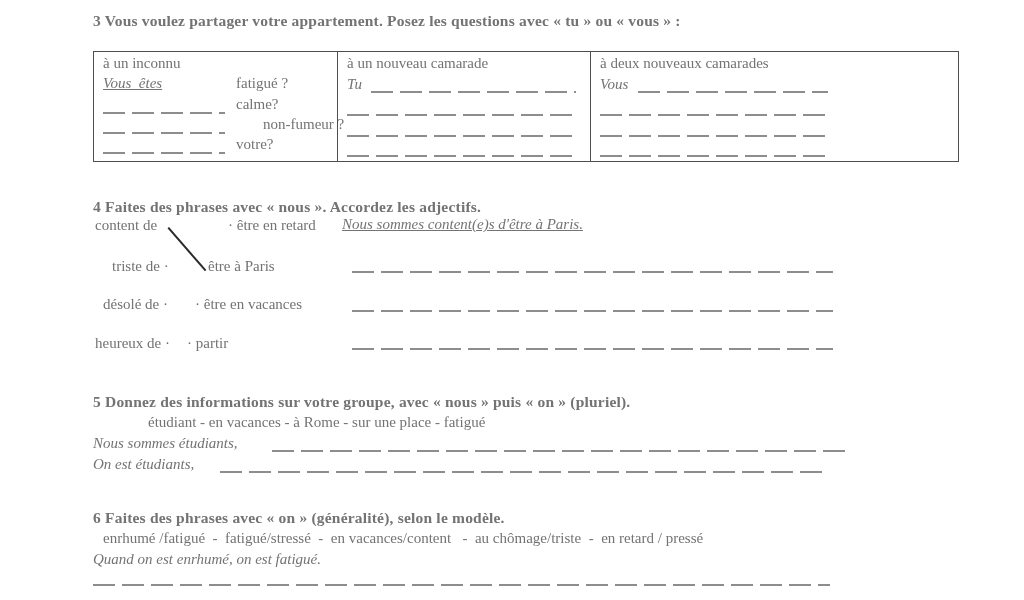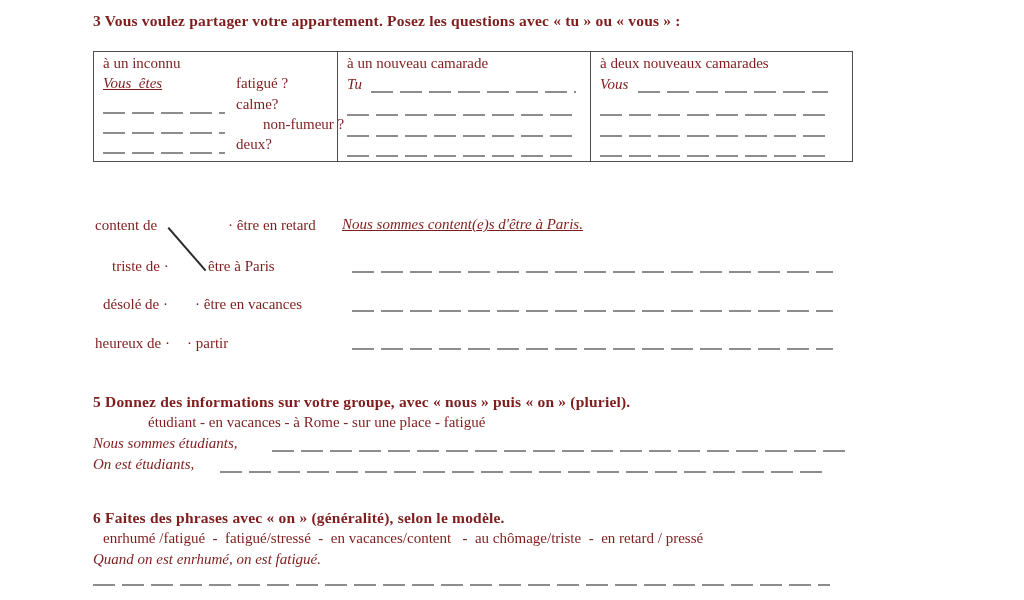--- a/index.html
+++ b/index.html
@@ -6,7 +6,7 @@
   .page {
     position:relative; width:1024px; height:600px; background:#ffffff;
     font-family:"Liberation Serif","DejaVu Serif",serif;
-    color:#7f1d1d; font-size:15px; overflow:hidden; margin:0 auto;
+    color:#737373; font-size:15px; overflow:hidden; margin:0 auto;
   }
   .abs { position:absolute; white-space:nowrap; }
   .it { font-style:italic; }

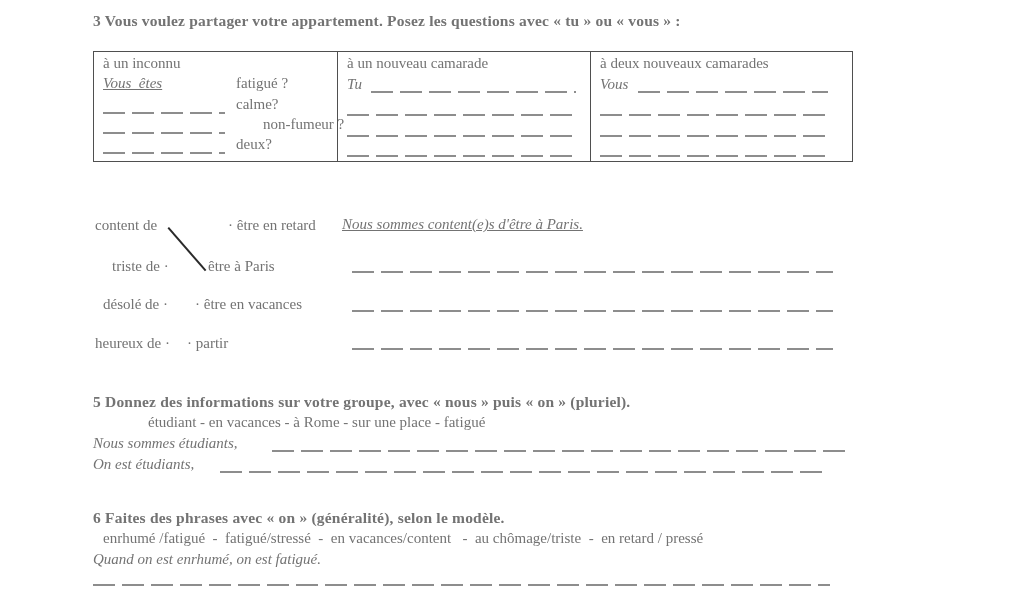--- a/index.html
+++ b/index.html
@@ -18,7 +18,7 @@
     background:repeating-linear-gradient(90deg,#8d8d8d 0 22px,transparent 22px 29px);
   }
   .tableBox {
-    position:absolute; left:93px; top:51px; width:760px; height:111px;
+    position:absolute; left:93px; top:51px; width:866px; height:111px;
     border:1px solid #4f4f4f; box-sizing:border-box;padding-left:44px;
   }
   .colDivider { position:absolute; top:0; bottom:0; width:1px; background:#4f4f4f; }

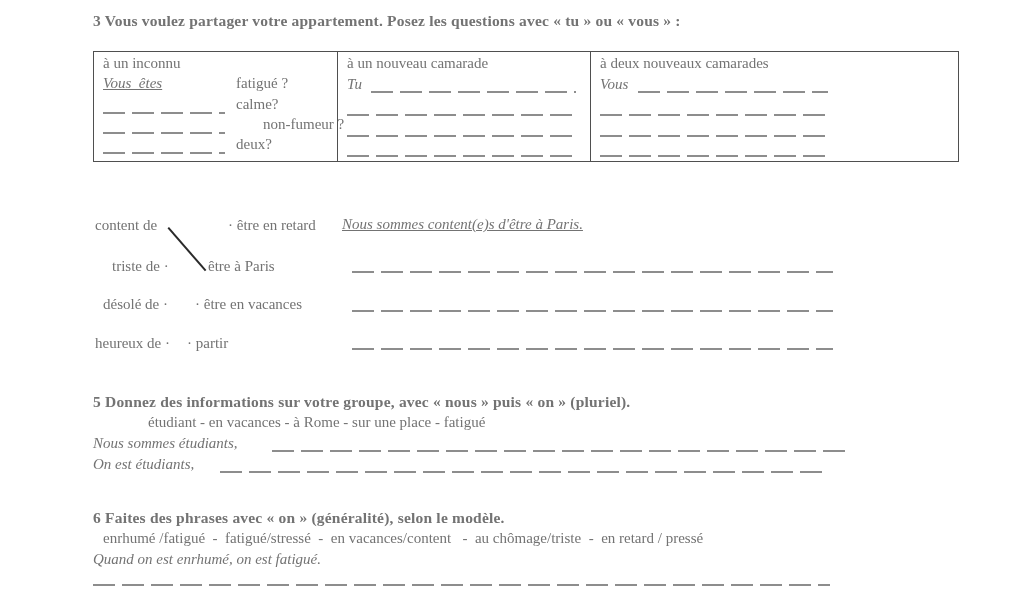--- a/index.html
+++ b/index.html
@@ -46,7 +46,7 @@
     <div class="abs" style="left:142px; top:23px;">fatigué ?</div>
     <div class="abs" style="left:142px; top:44px;">calme?</div>
     <div class="abs" style="left:142px; top:64px;margin-left:27px;">non-fumeur ?</div>
-    <div class="abs" style="left:142px; top:84px;">deux?</div>
+    <div class="abs" style="left:142px; top:84px;">votre?</div>
 
     <div class="abs" style="left:253px; top:3px;">à un nouveau camarade</div>
     <div class="abs it" style="left:253px; top:24px;">Tu</div>

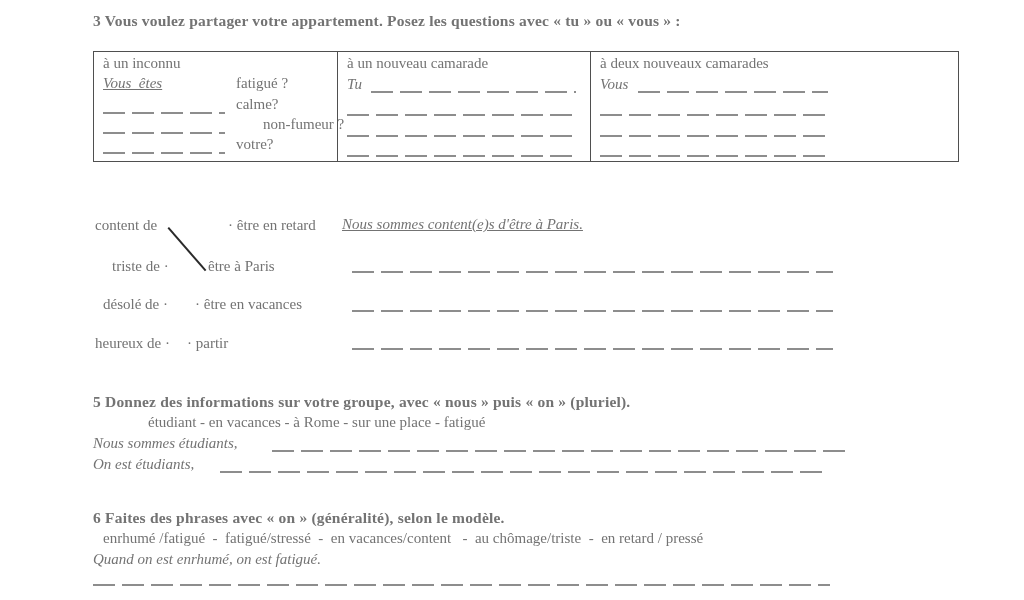--- a/index.html
+++ b/index.html
@@ -63,6 +63,7 @@
     <div class="blank" style="left:506px; top:103px; width:228px;"></div>
   </div>
 
+  <div class="abs title" style="left:93px; top:198px;">4  Faites des phrases avec « nous ». Accordez les adjectifs.</div>
 
   <div class="abs" style="left:95px; top:217px;">content de</div>
   <div class="abs" style="left:228px; top:217px;">· être en retard</div>

